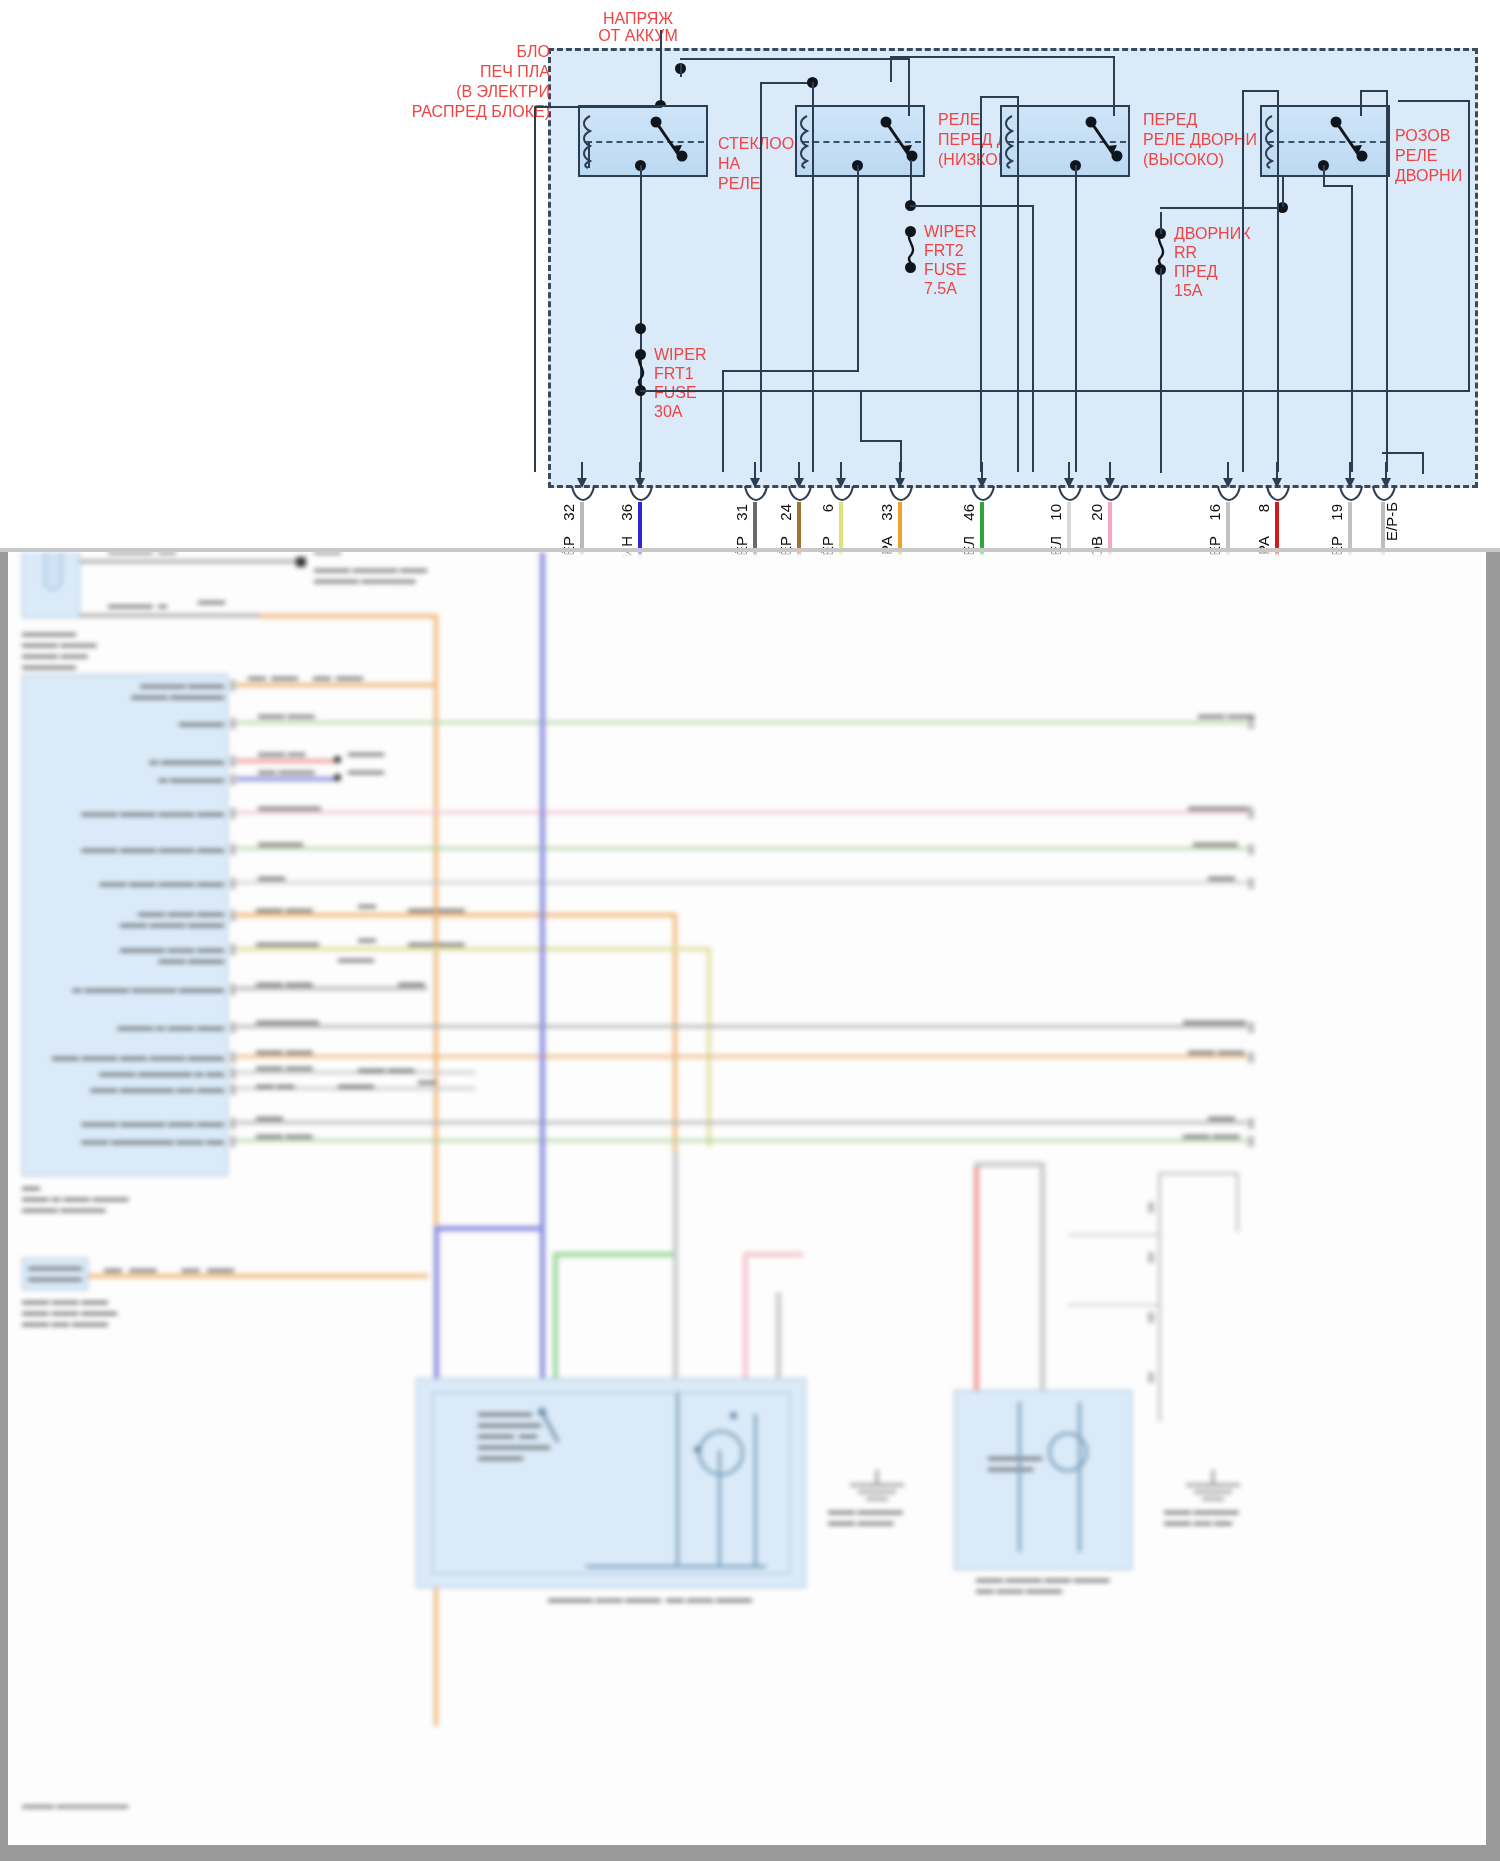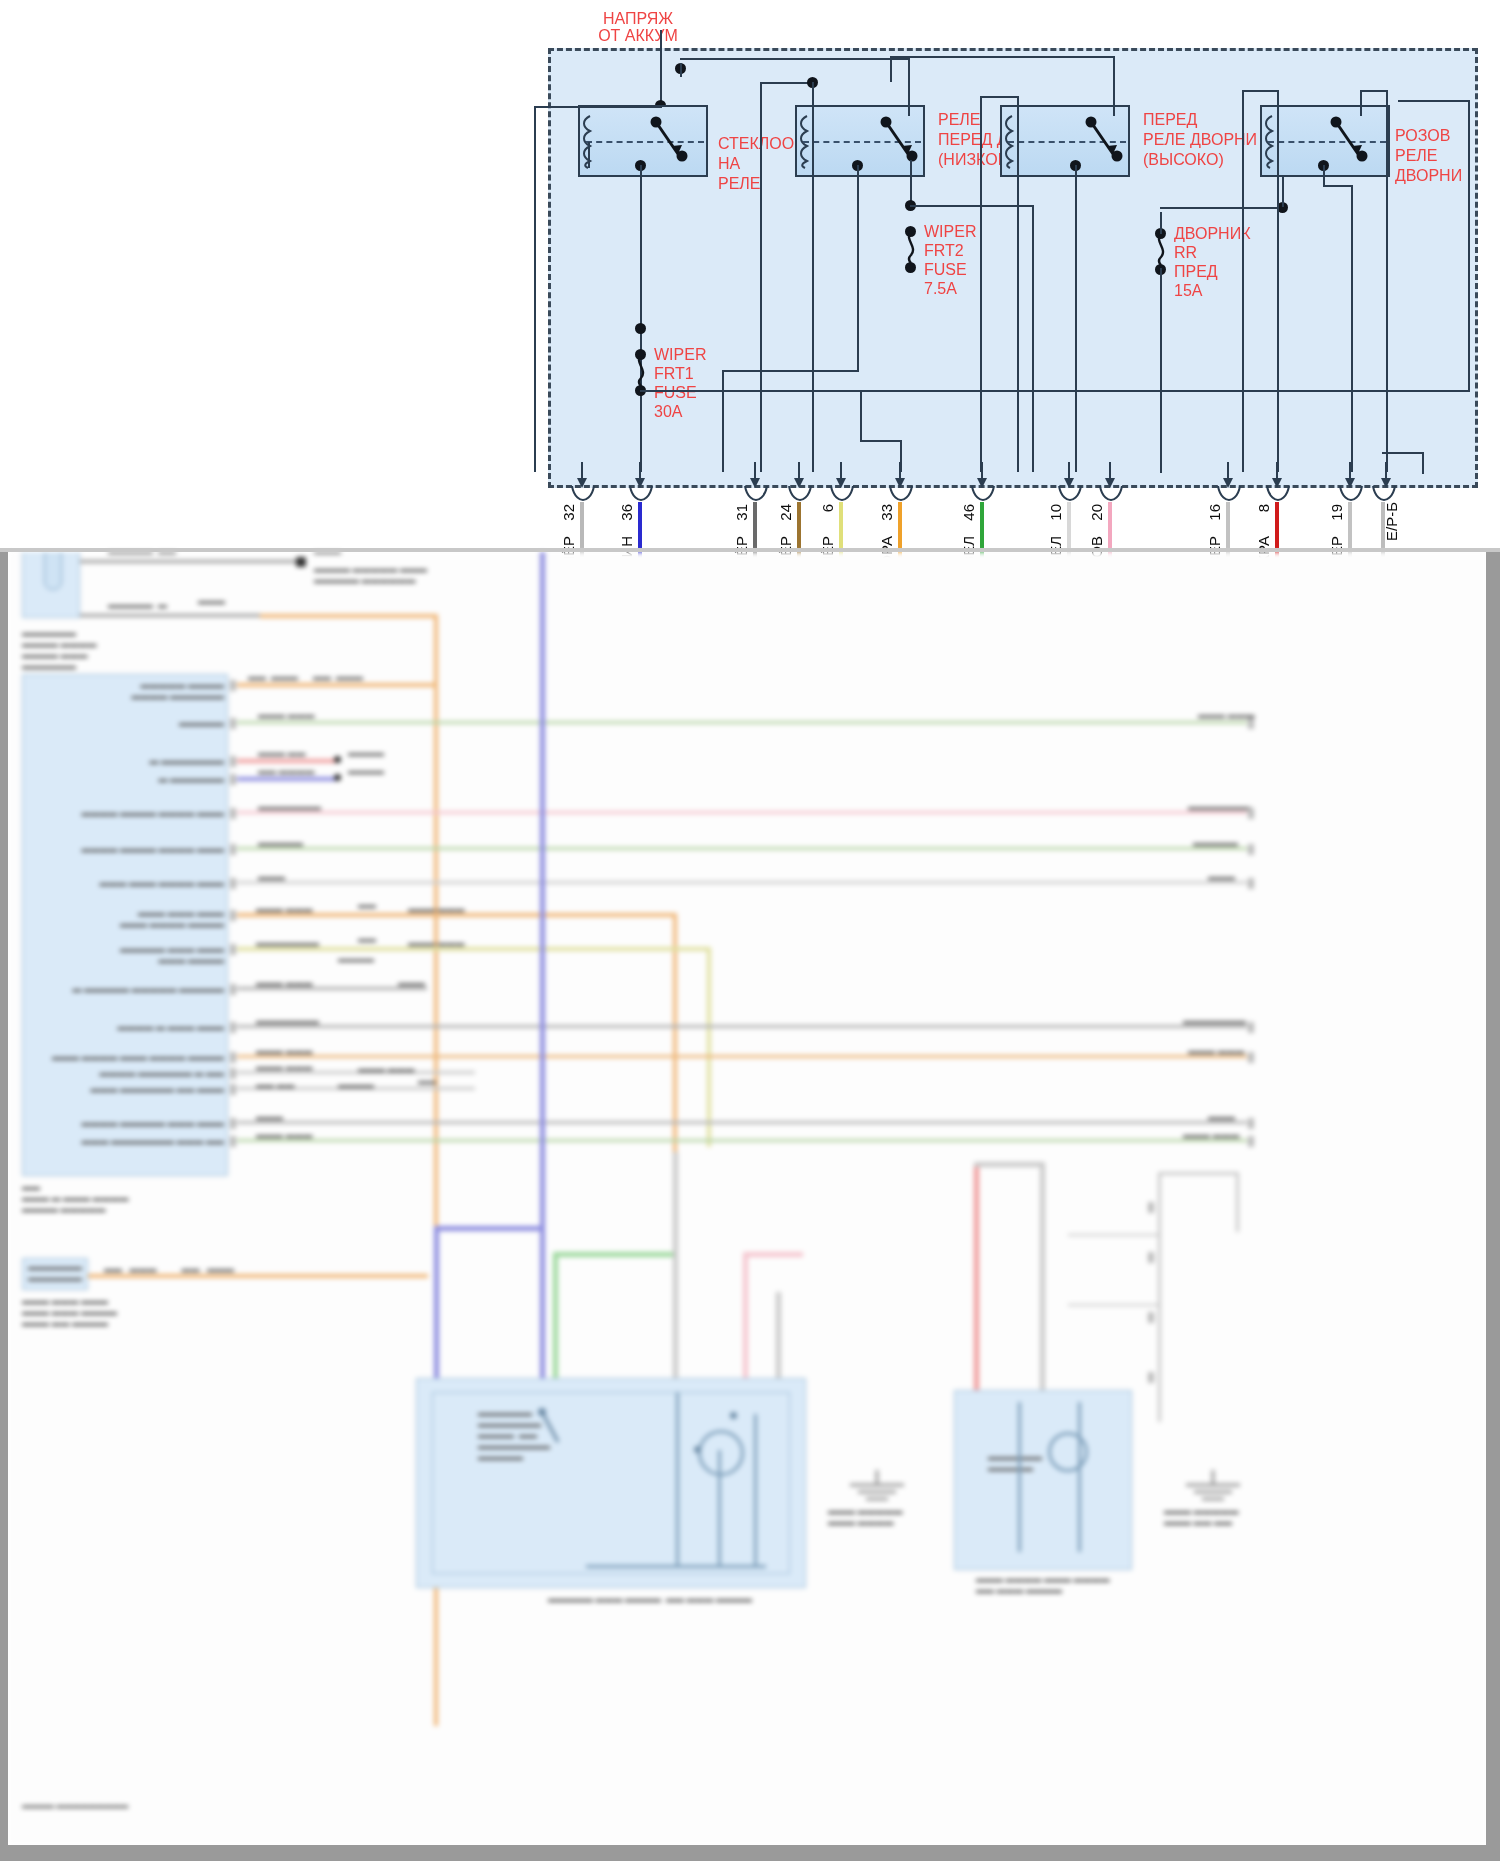--- a/index.html
+++ b/index.html
@@ -60,6 +60,10 @@
 
     <div class="jbox"></div>
 
+    <div class="lbl r" style="left:340px;top:42px;width:210px;font-size:16px;line-height:20px;">БЛО
+ПЕЧ ПЛА
+(В ЭЛЕКТРИ
+РАСПРЕД БЛОКЕ)</div>
 
     <div class="wire wv" style="left:660px;top:30px;height:76px;"></div>
     <div class="dot" style="left:655px;top:100px;"></div>

